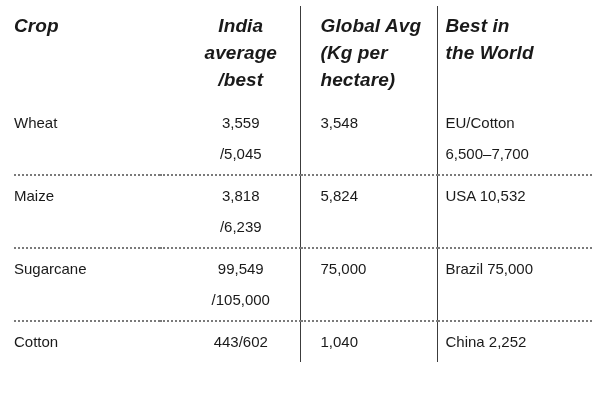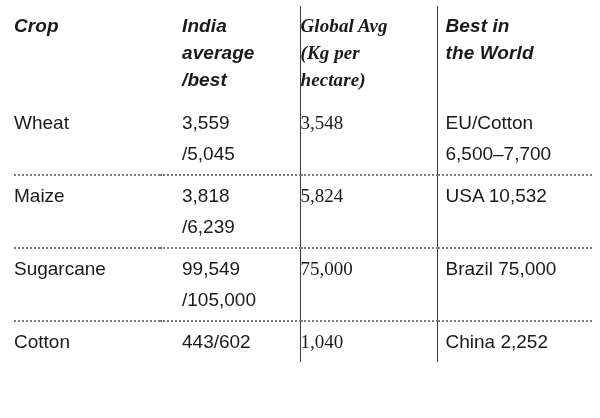--- a/index.html
+++ b/index.html
@@ -73,7 +73,7 @@
   tr.hdr-row > th {
     border-bottom: none;
   }
-  .col1-indent { padding-left: 22px; }
+  .col1-indent { padding-left: 22px; text-align: center; }
   .col2-indent { padding-left: 0; font-family: Liberation Serif, serif; }
   .col3-indent { padding-left: 8px; }
 </style>

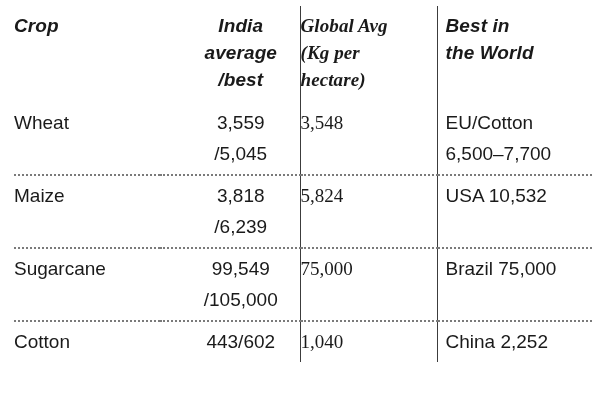--- a/index.html
+++ b/index.html
@@ -74,7 +74,7 @@
     border-bottom: none;
   }
   .col1-indent { padding-left: 22px; text-align: center; }
-  .col2-indent { padding-left: 0; font-family: Liberation Serif, serif; }
+  .col2-indent { padding-left: 20px; }
   .col3-indent { padding-left: 8px; }
 </style>
 </head>

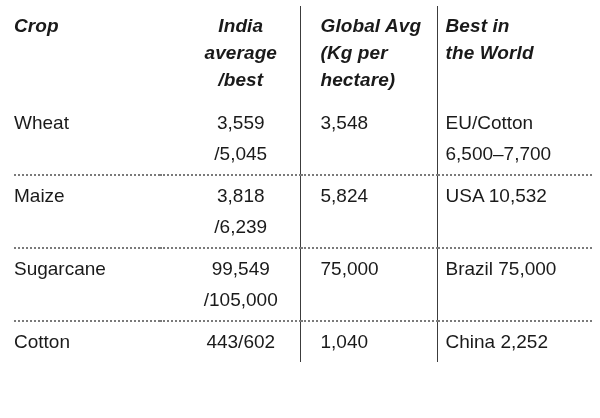--- a/index.html
+++ b/index.html
@@ -55,7 +55,7 @@
 
   
   .body-cell {
-    font-size: 19px;
+    font-size: 15px;
     line-height: 31px;
     padding: 4px 0 5px 0;
   }

